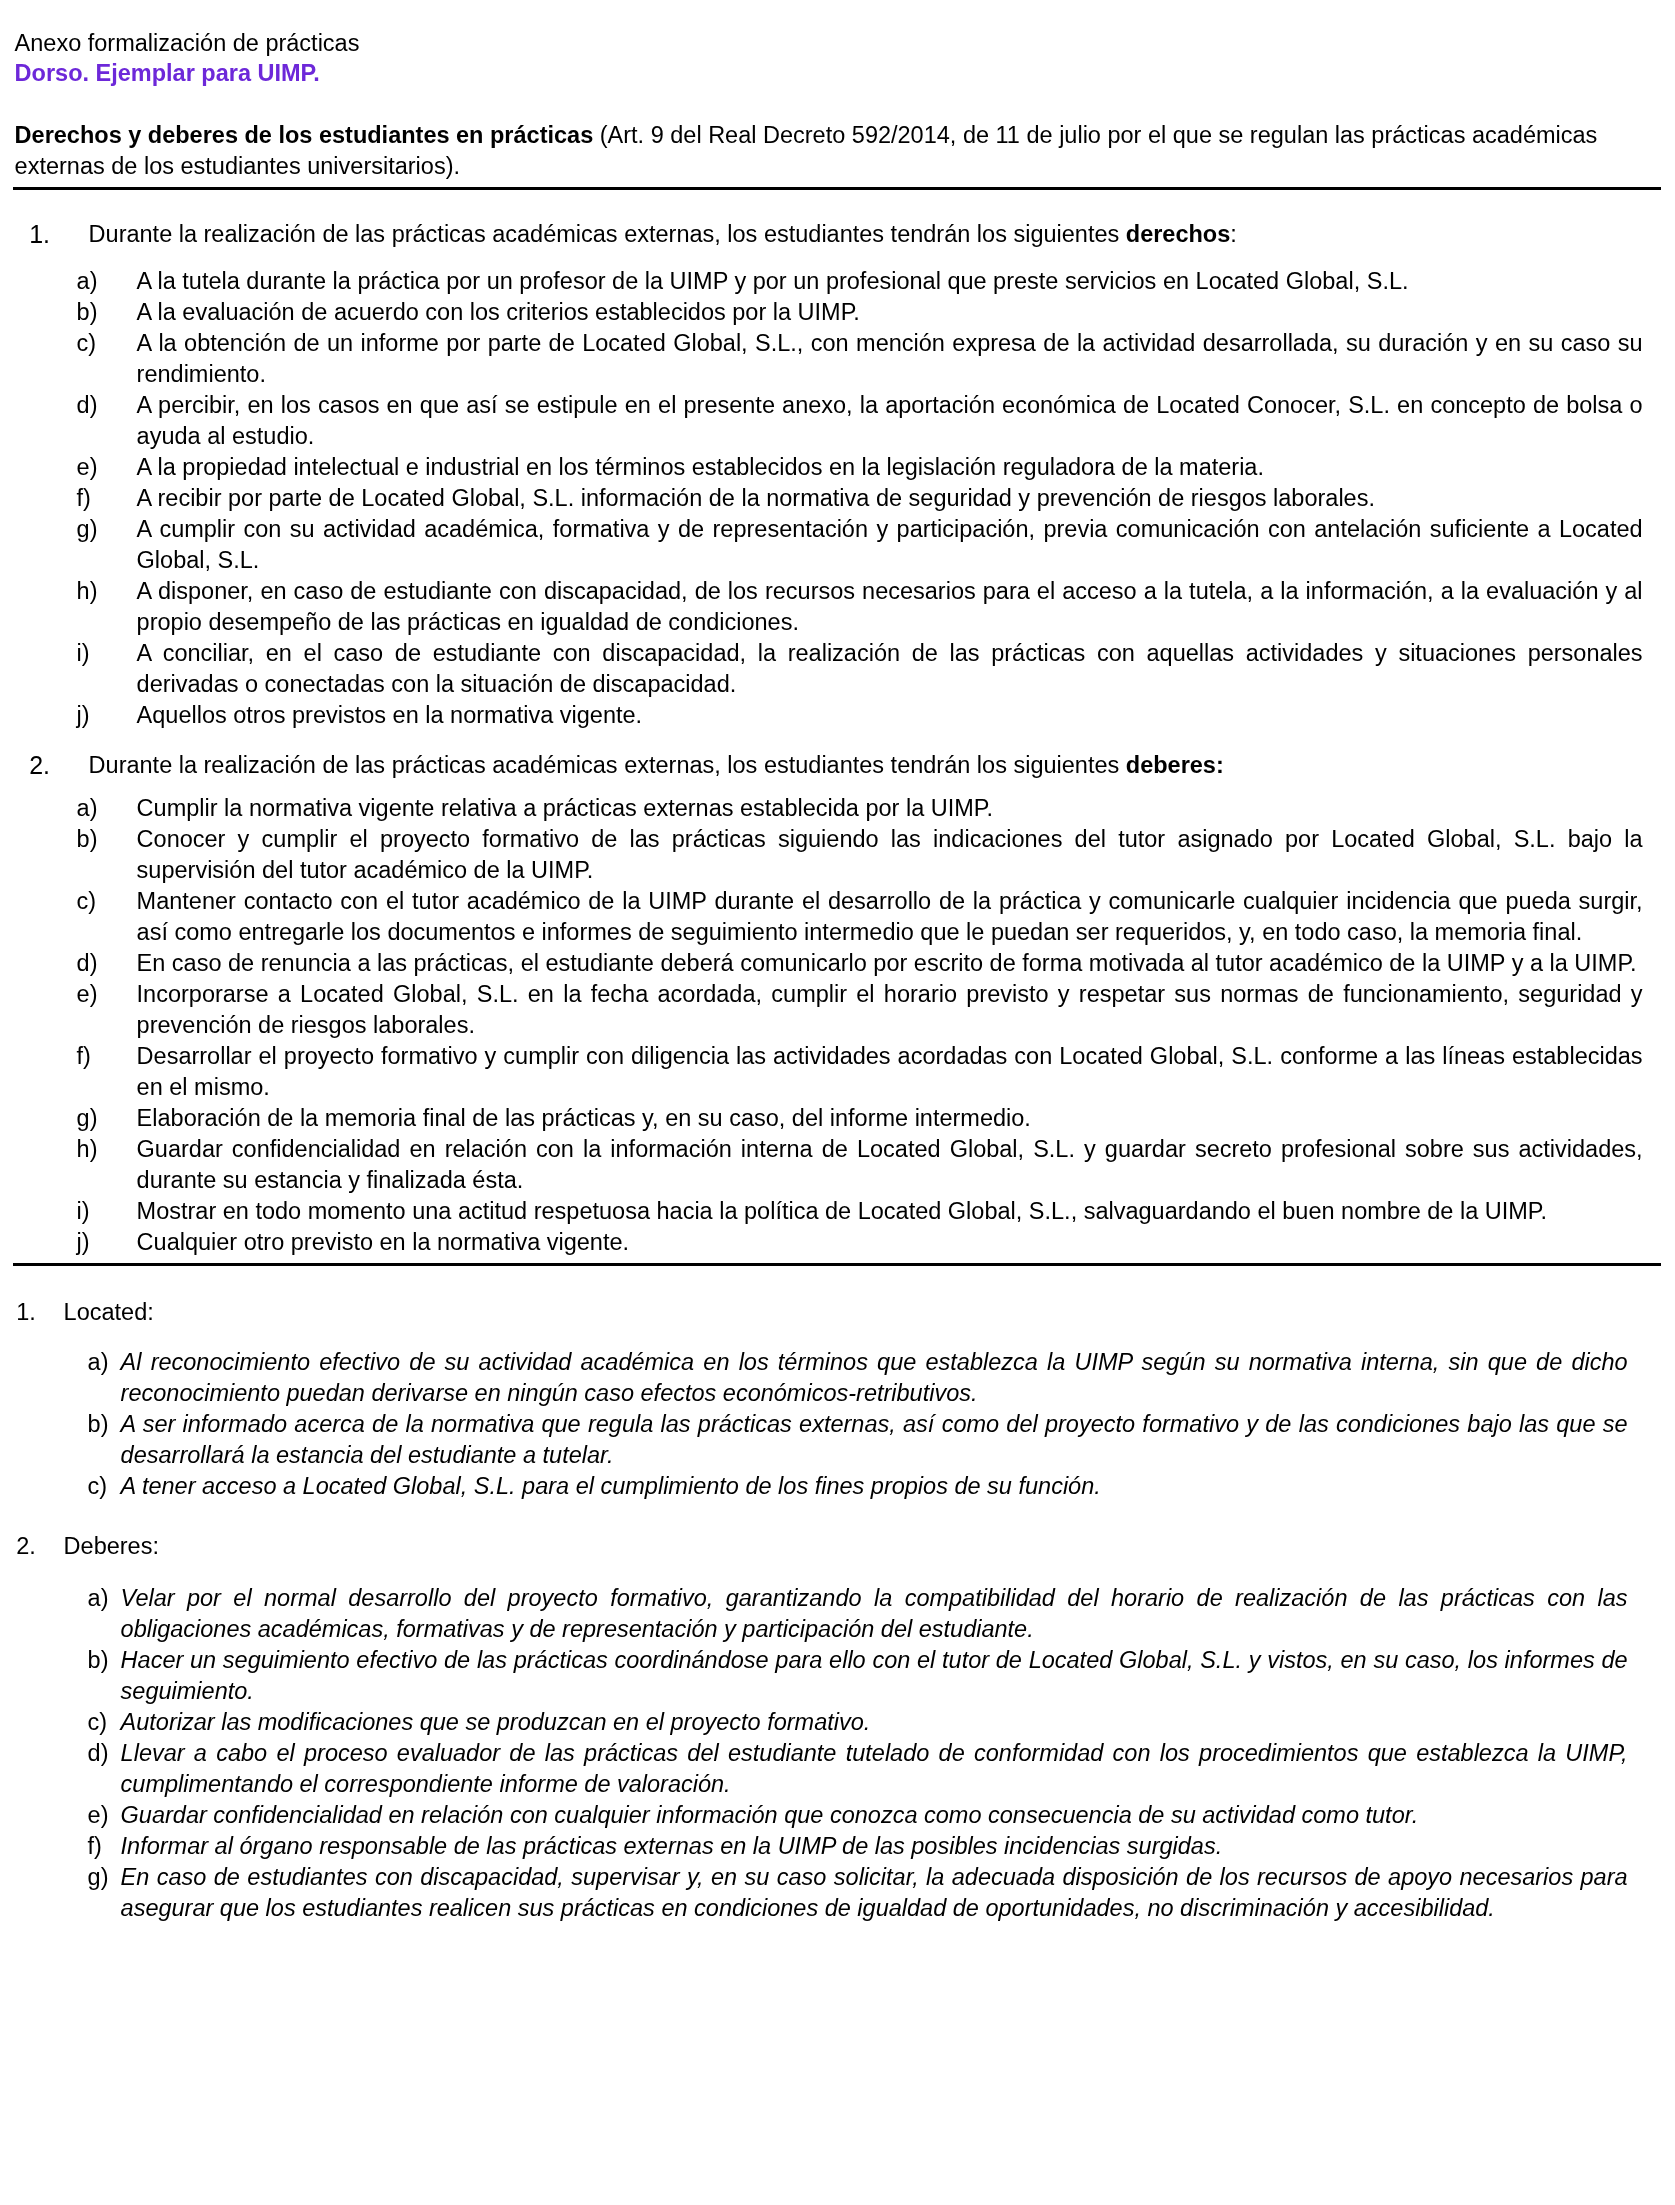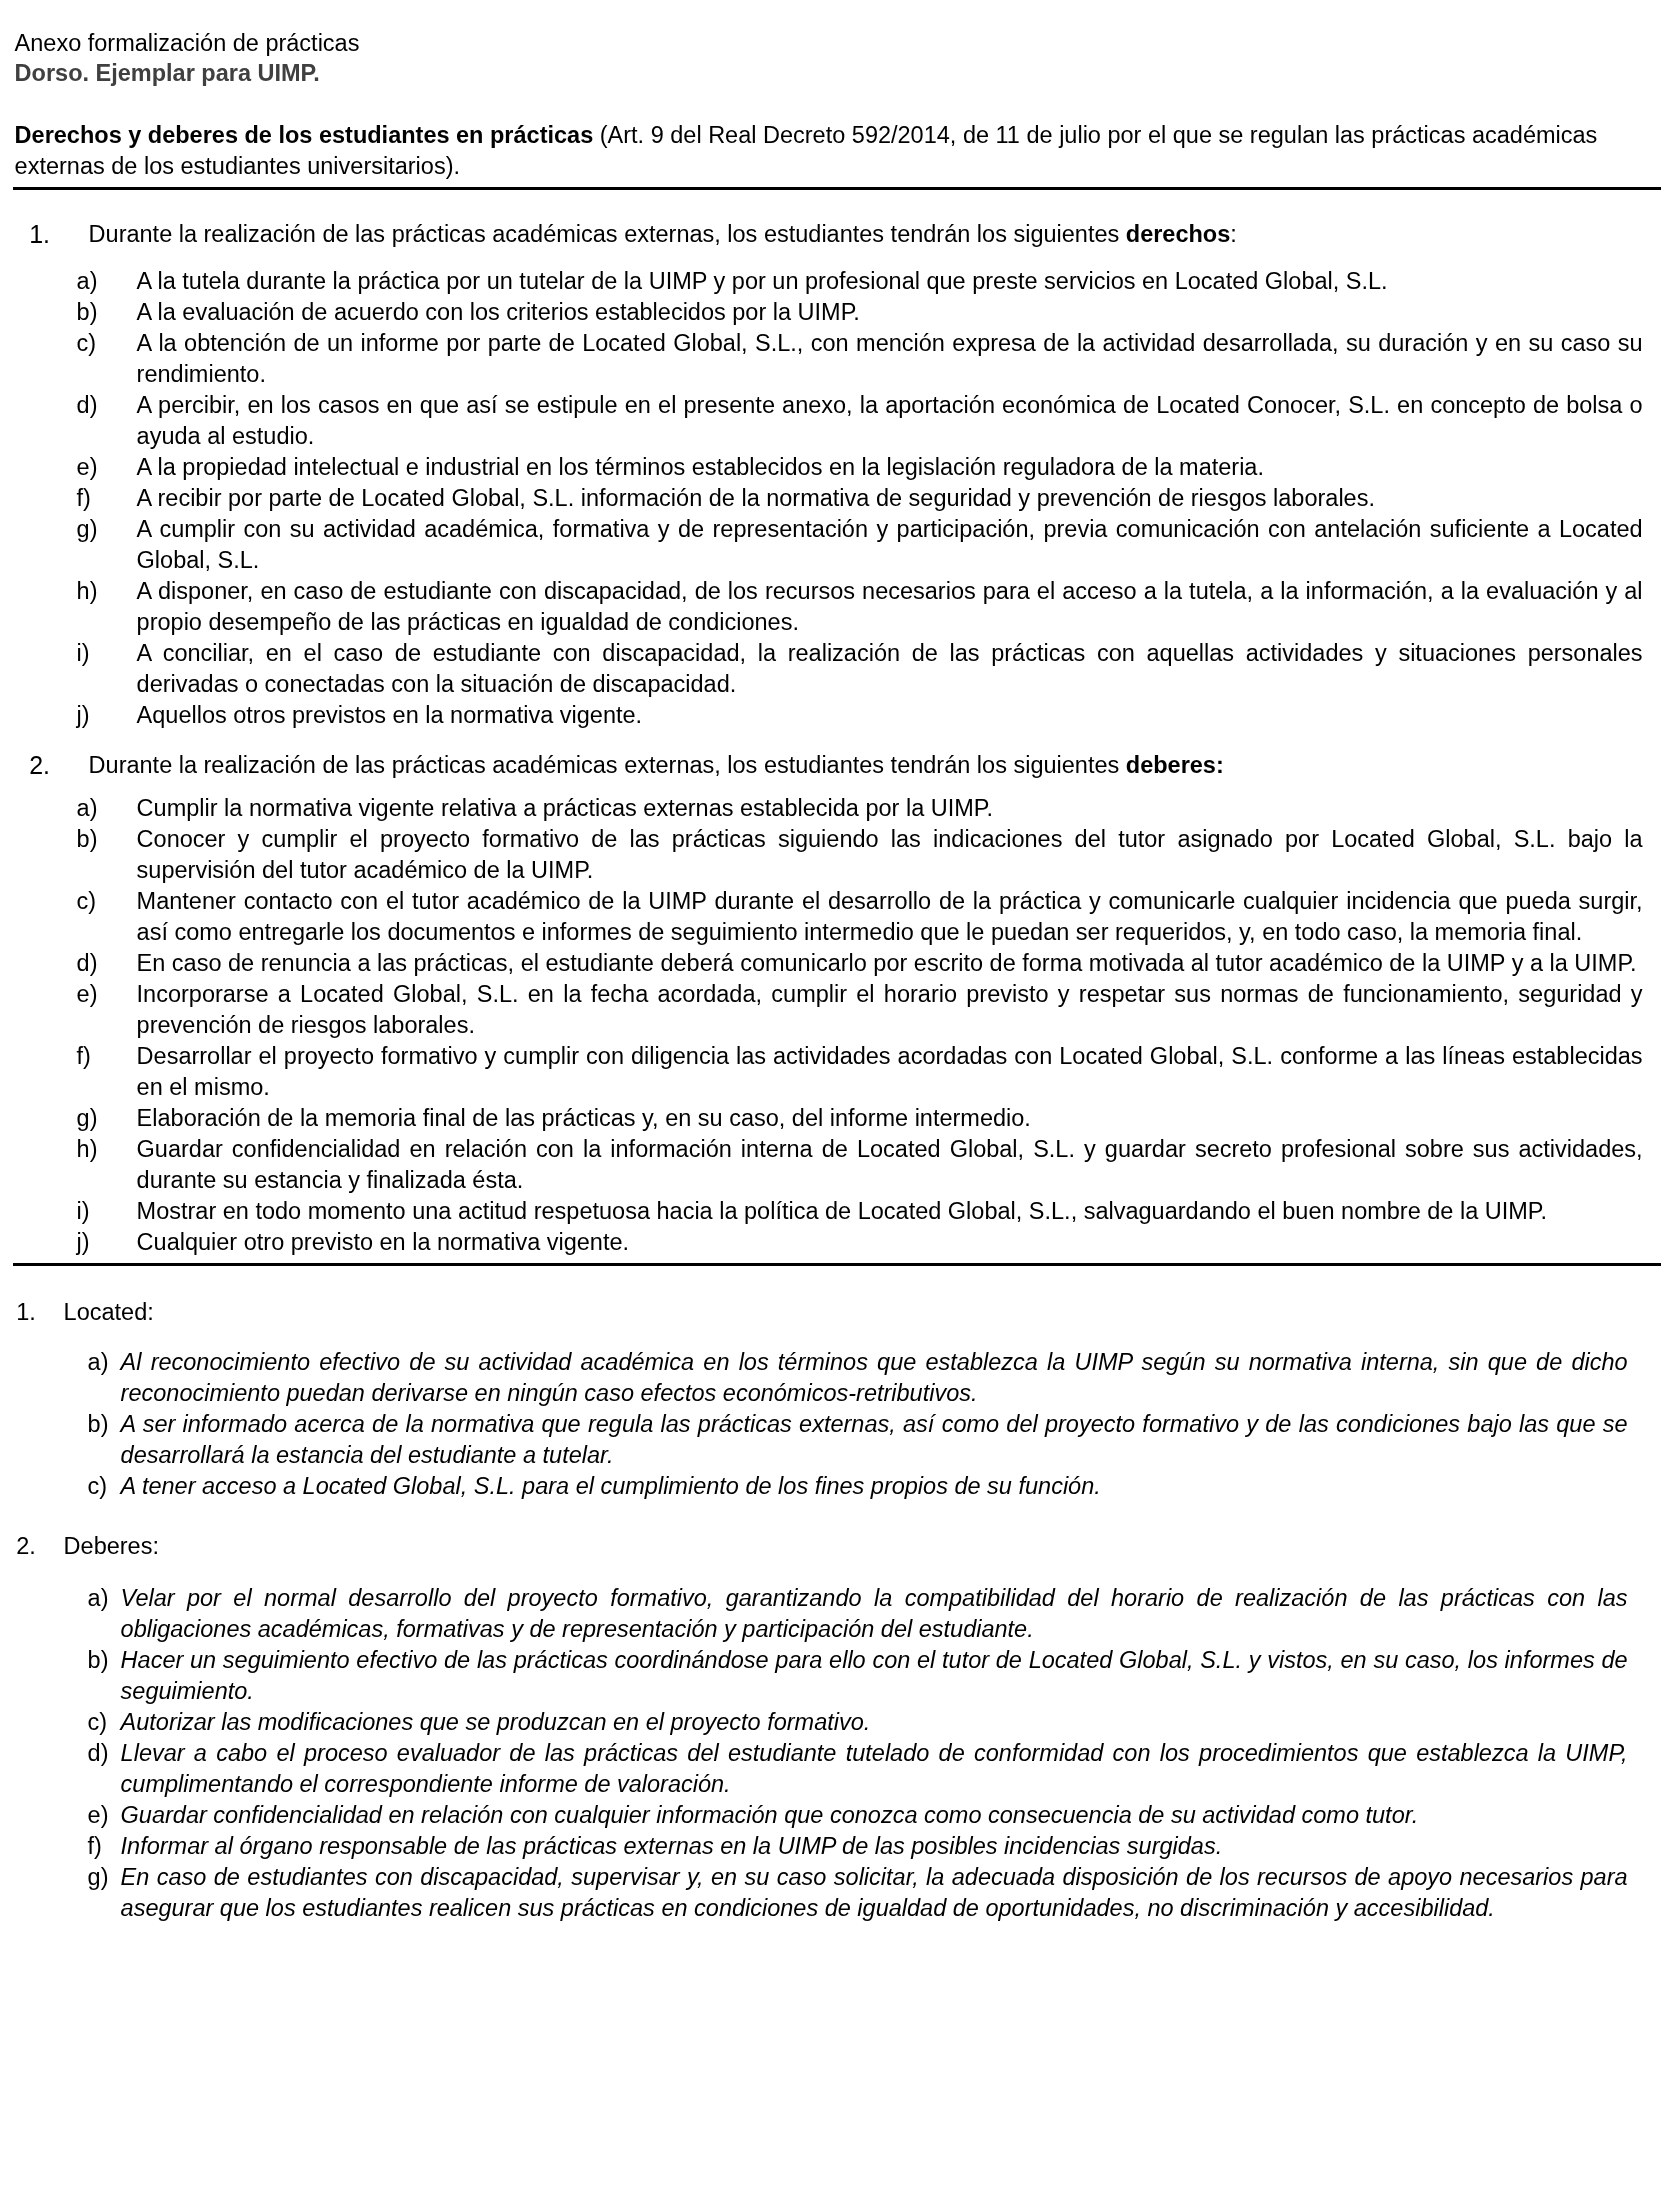--- a/index.html
+++ b/index.html
@@ -9,7 +9,7 @@
   }
   .page { position: absolute; left: 14.6px; top: 28px; width: 1647px; }
   .line { line-height: 30px; white-space: nowrap; }
-  .red { color: #404040; font-weight: bold; }
+  .red { color: #6d28d9; font-weight: bold; }
   .bold { font-weight: bold; }
   .heading { line-height: 31px; width: 1634px; }
   .rule { height: 3.2px; background: #000; width: 1648px; margin-left: -1.6px; }

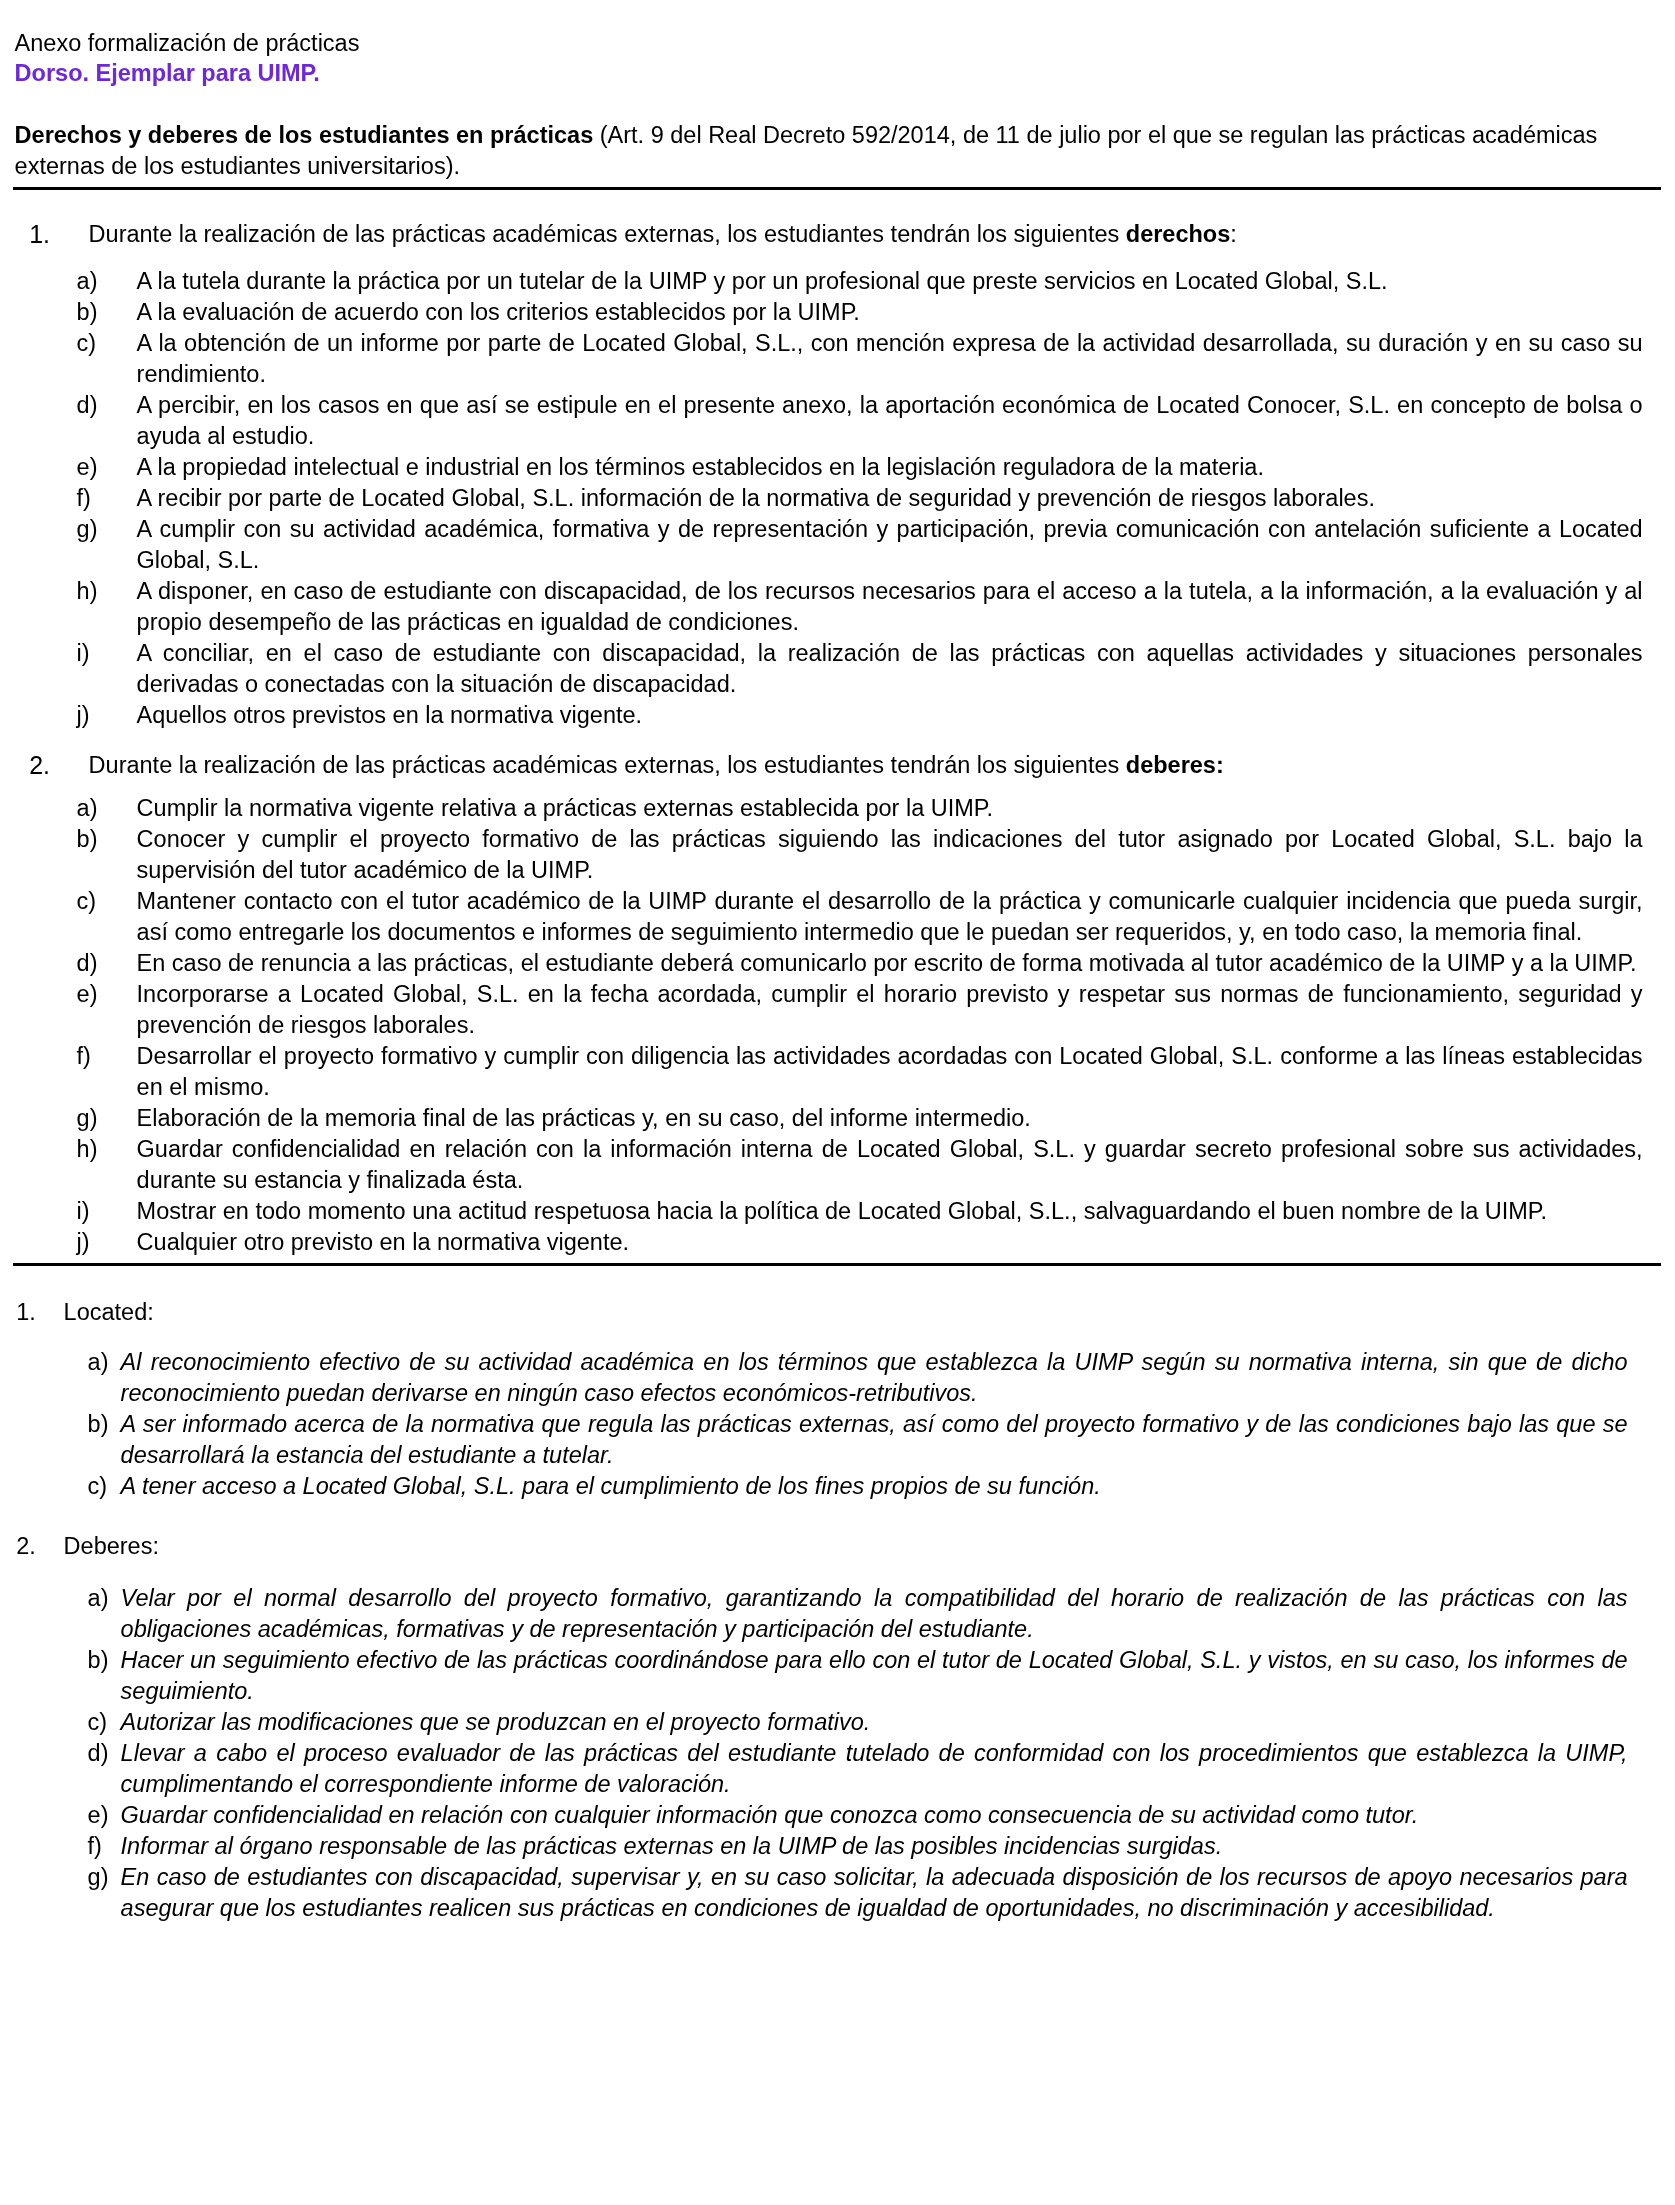--- a/index.html
+++ b/index.html
@@ -51,7 +51,7 @@
     <ol class="items" style="margin-top:16px;">
       <li>
           <span class="lbl">a)</span>
-          <span class="body">A la tutela durante la práctica por un tutelar de la UIMP y por un profesional que preste servicios en Located Global, S.L.</span>
+          <span class="body">A la tutela durante la práctica por un profesor de la UIMP y por un profesional que preste servicios en Located Global, S.L.</span>
         </li>
       <li>
           <span class="lbl">b)</span>

